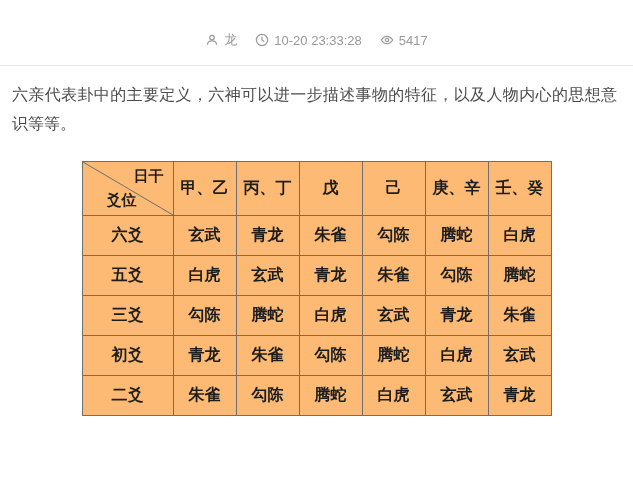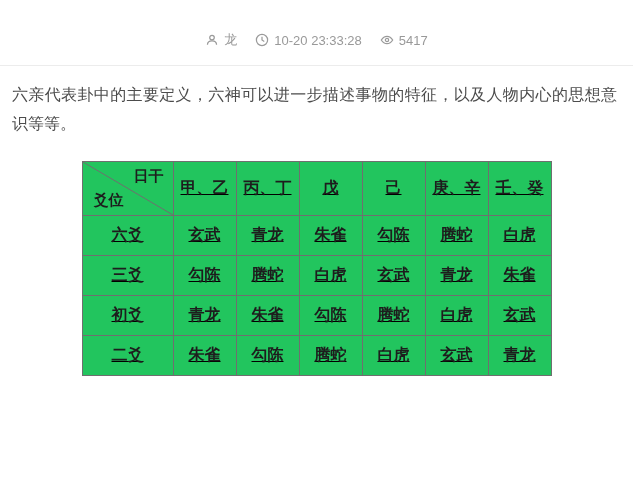--- a/index.html
+++ b/index.html
@@ -39,9 +39,8 @@
   table.spirit-table {
     border-collapse: collapse;
     width: 100%;
-    background: #22c55e;
+    background: #fdba74;
     table-layout: fixed;
-    text-decoration: underline;
   }
   .spirit-table td {
     border: 1px solid #6f6f6f;

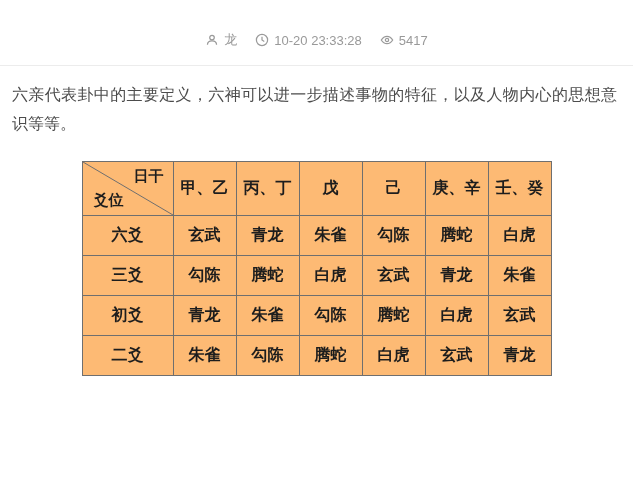--- a/index.html
+++ b/index.html
@@ -61,7 +61,7 @@
   }
   .corner-cell svg.diag line { stroke: #6f6f6f; stroke-width: 1; vector-effect: non-scaling-stroke; }
   .corner-top { position: absolute; top: 5px; right: 9px; font-size: 15px; }
-  .corner-bottom { position: absolute; bottom: 5px; left: 11px; font-size: 15px; }
+  .corner-bottom { position: absolute; bottom: 5px; left: 24px; font-size: 15px; }
 </style>
 </head>
 <body>

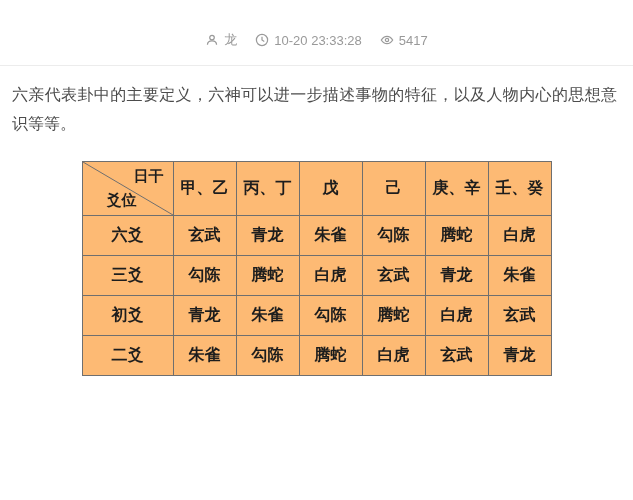--- a/index.html
+++ b/index.html
@@ -139,6 +139,15 @@
           <td>白虎</td>
         </tr>
         <tr>
+          <td>五爻</td>
+          <td>白虎</td>
+          <td>玄武</td>
+          <td>青龙</td>
+          <td>朱雀</td>
+          <td>勾陈</td>
+          <td>腾蛇</td>
+        </tr>
+        <tr>
           <td>三爻</td>
           <td>勾陈</td>
           <td>腾蛇</td>

